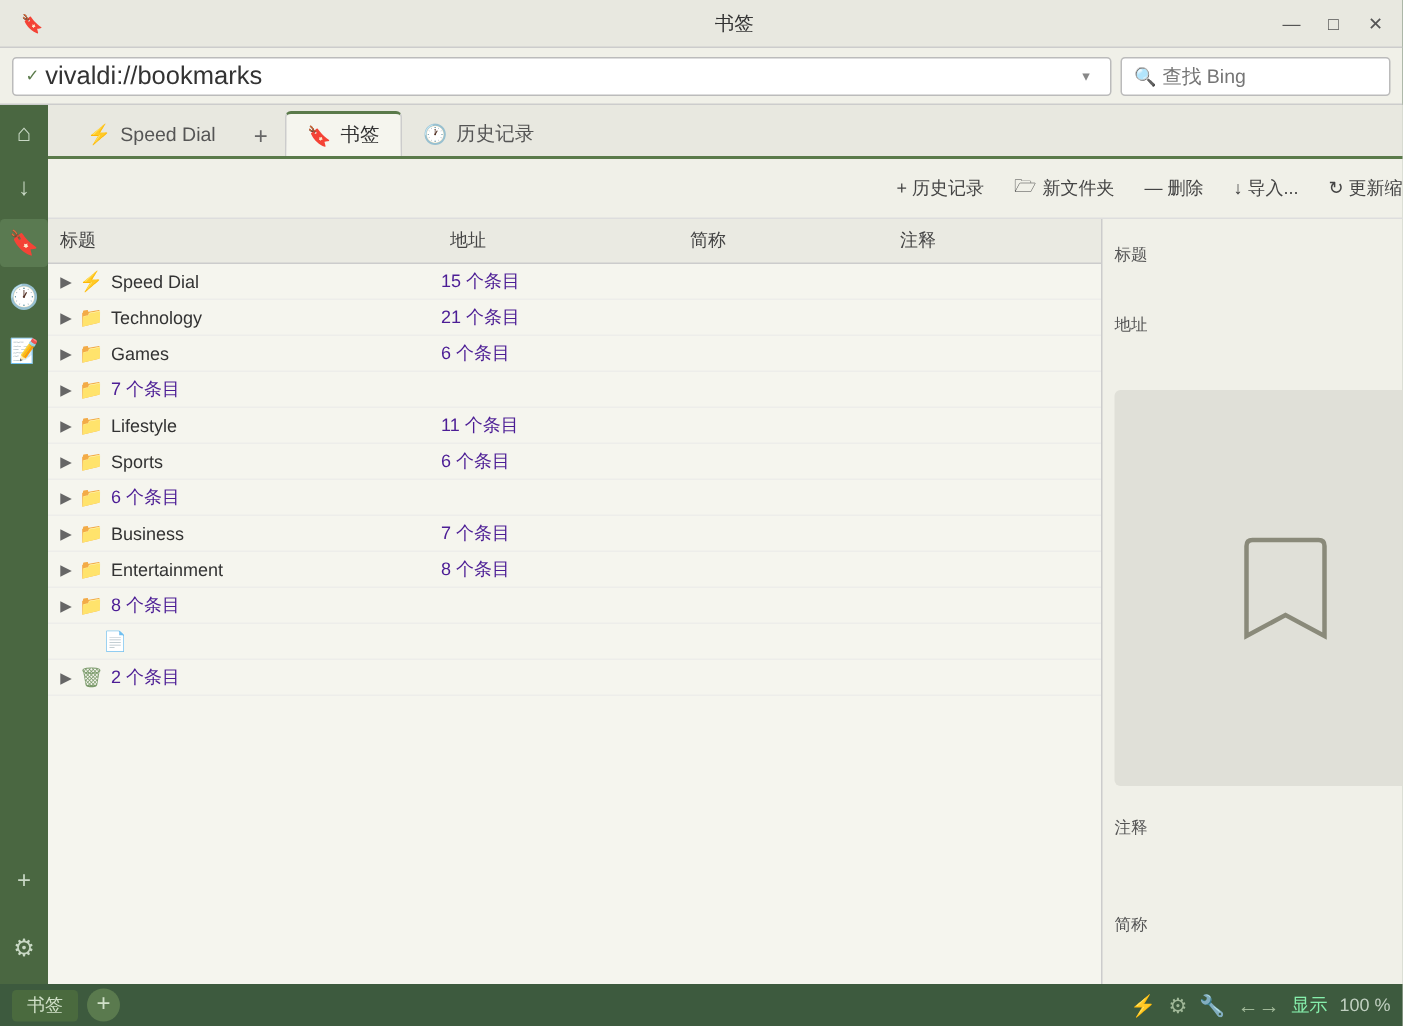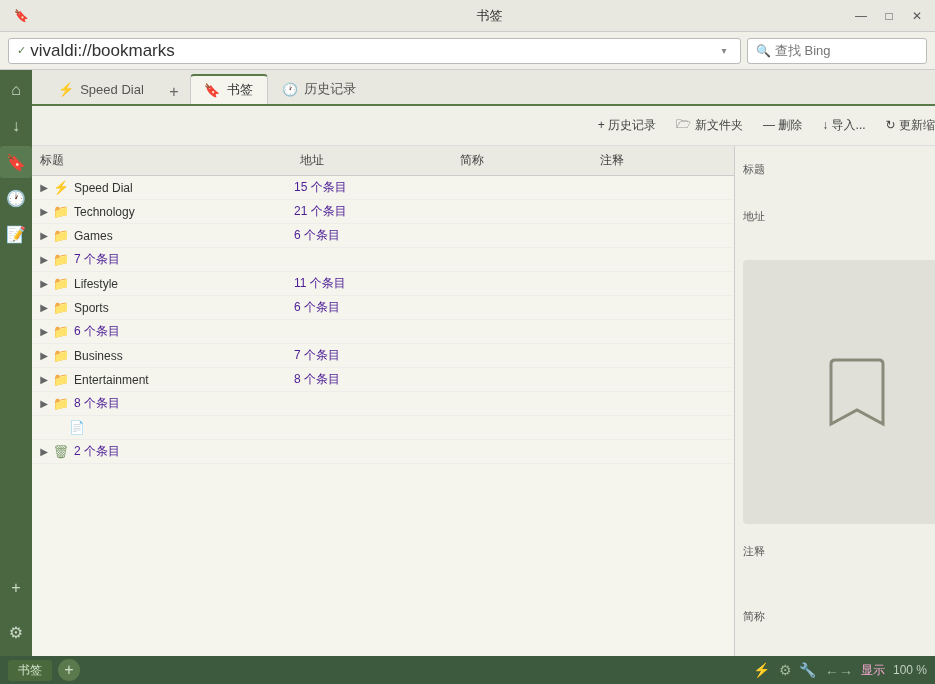--- a/index.html
+++ b/index.html
@@ -535,7 +535,7 @@
     <span class="status-icon">⚙</span>
     <span class="status-icon">🔧</span>
     <span class="status-icon">←→</span>
-    <span class="status-icon" style="font-size:12px; color:#f9a8d4;">显示</span>
+    <span class="status-icon" style="font-size:12px; color:#86efac;">显示</span>
     <span class="status-icon" style="font-size:12px; color:#c0cfc0;text-align:center;">100 %</span>
   </div>
 </div>

